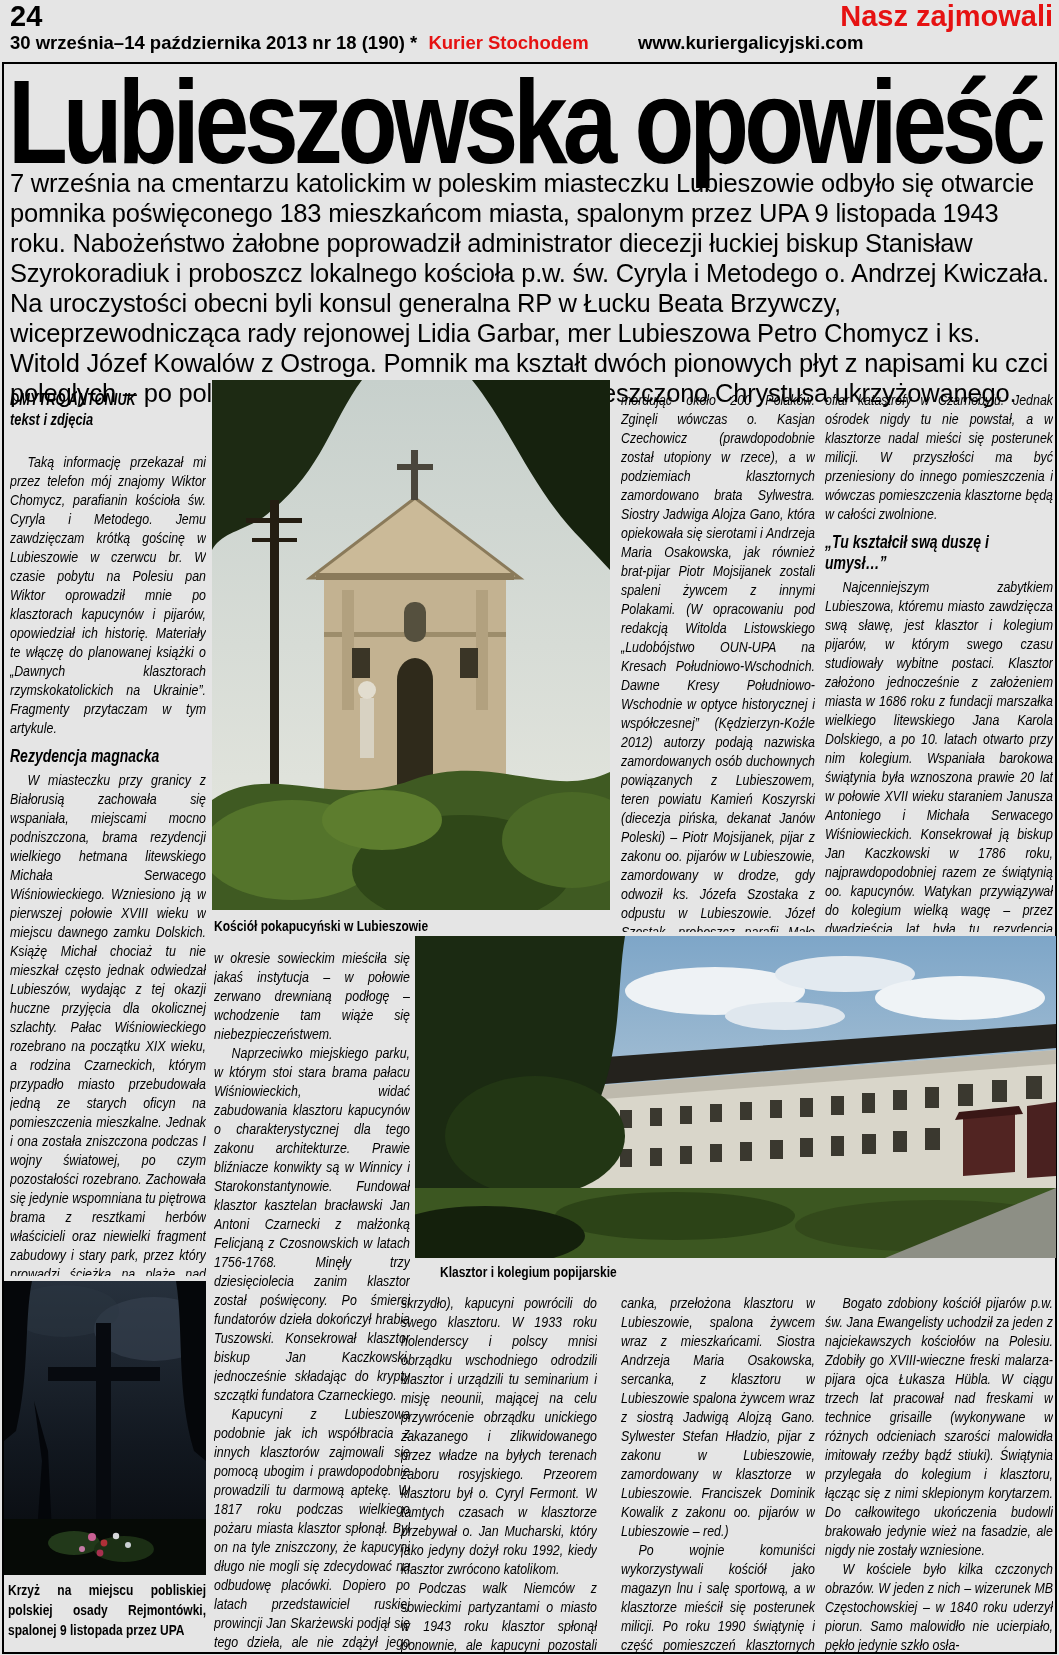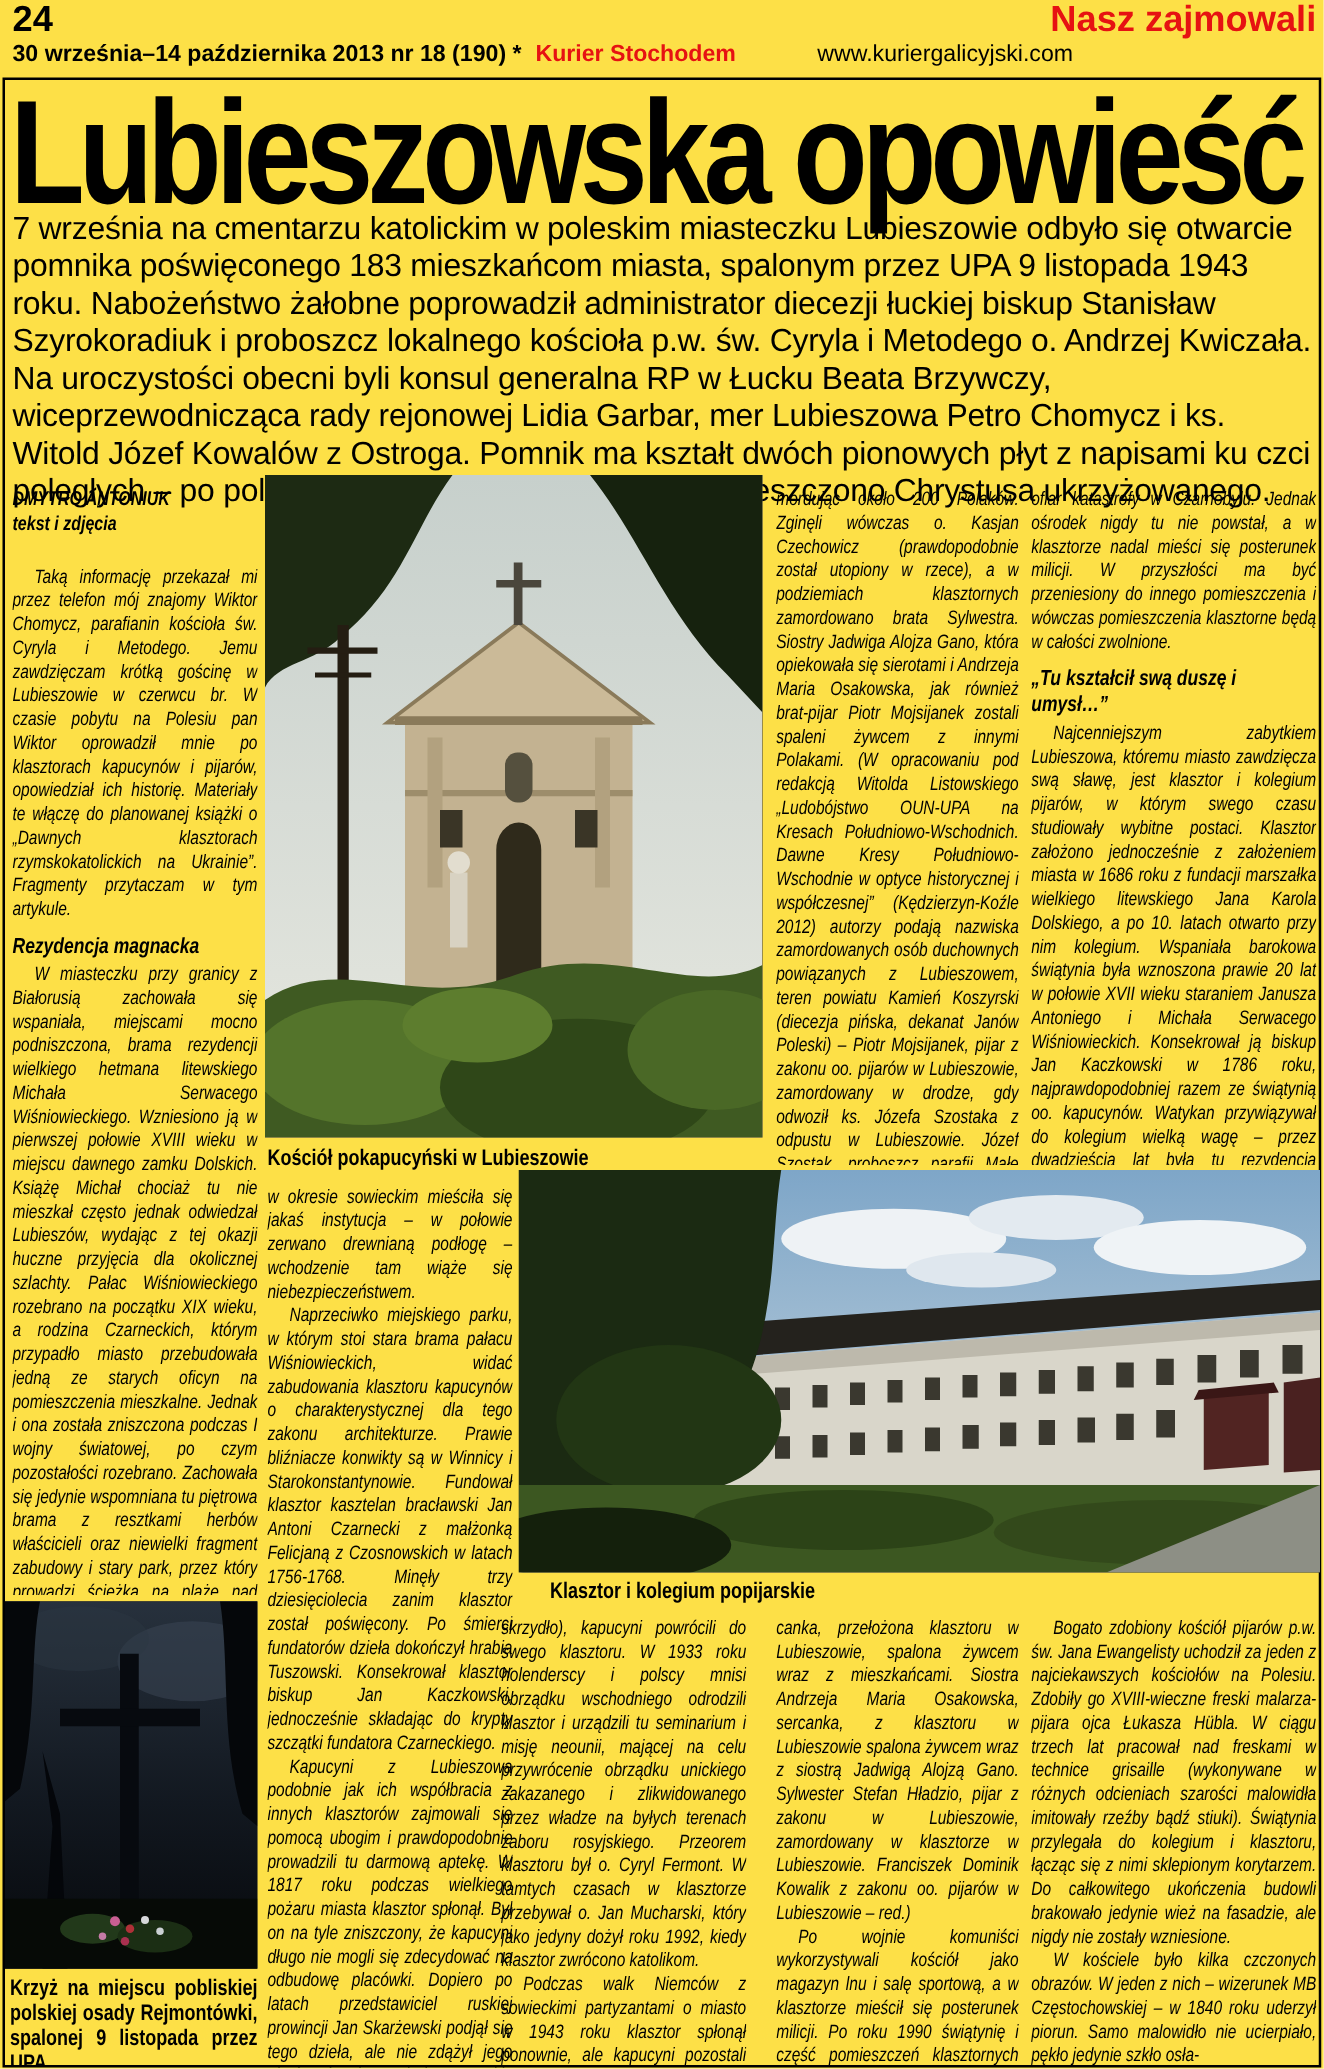--- a/index.html
+++ b/index.html
@@ -3,7 +3,7 @@
 <meta charset="utf-8">
 <style>
   html,body{margin:0;padding:0;background:#fff;}
-  .page{position:relative;width:1059px;height:1655px;background:#fde047;overflow:hidden;
+  .page{position:relative;width:1059px;height:1655px;background:#e5e5e5;overflow:hidden;
         font-family:"Liberation Sans","DejaVu Sans",sans-serif;color:#000;}
   
   .pageno{position:absolute;left:10px;top:0px;font-size:29px;font-weight:bold;}

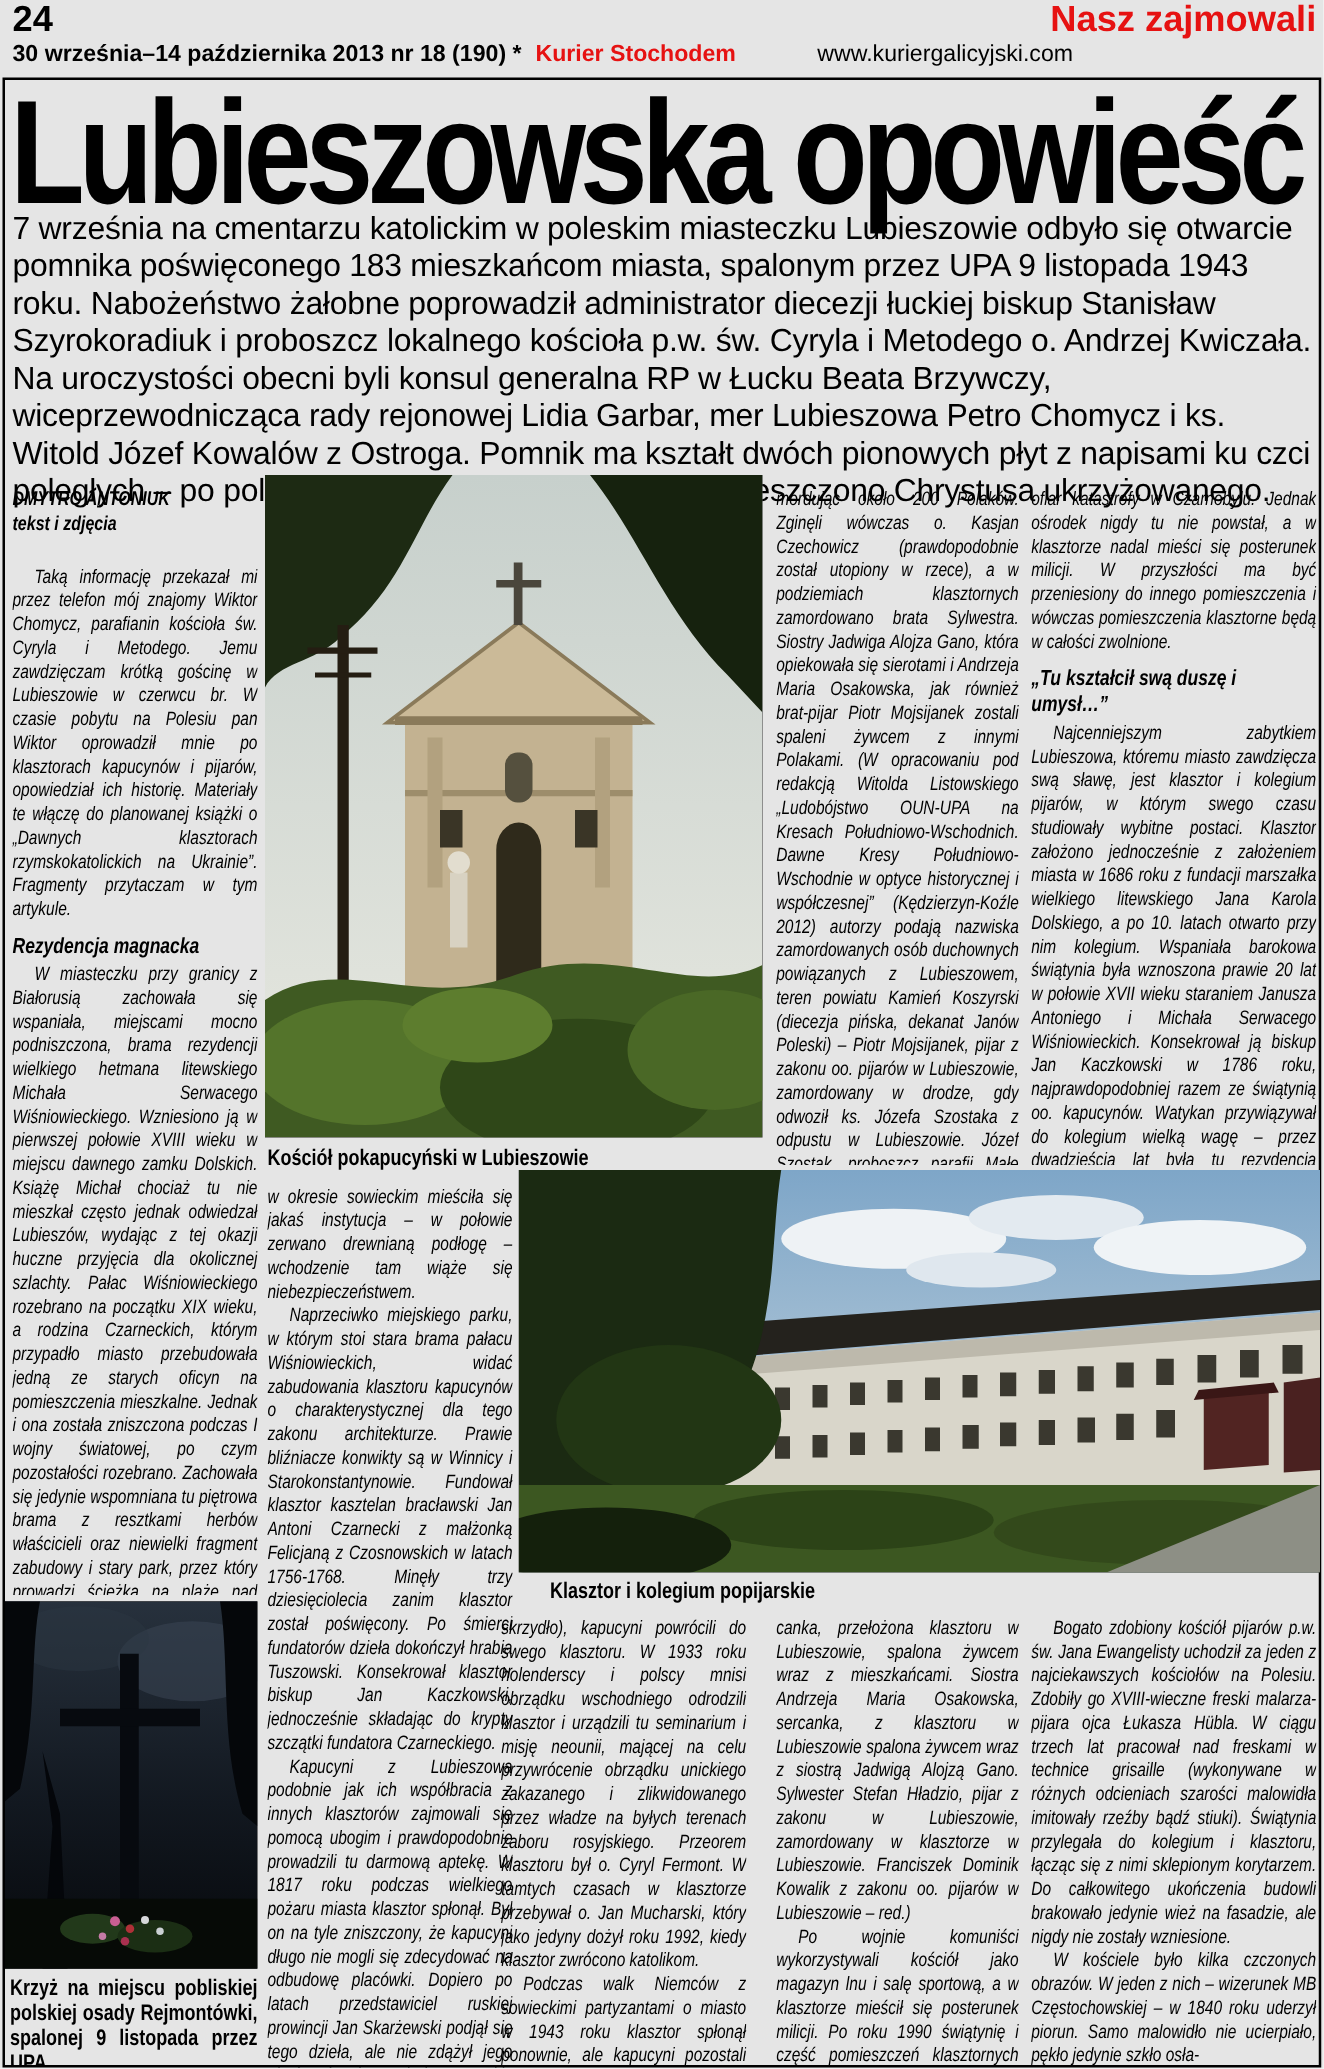--- a/index.html
+++ b/index.html
@@ -10,7 +10,7 @@
   .section-title{position:absolute;right:6px;top:0px;font-size:29px;font-weight:bold;}
   .dateline{position:absolute;left:10px;top:32px;font-size:18.5px;font-weight:bold;white-space:nowrap;}
   .dateline .paper{margin-left:6px;}
-  .dateline .site{font-weight:normal;margin-left:60px;color:#000;}
+  .dateline .site{font-weight:bold;margin-left:44px;color:#000;}
   
   .article-box{position:absolute;left:2px;top:62px;width:1051px;height:1588px;border:2px solid #000;}
   .headline{position:absolute;left:8px;top:58px;margin:0;font-size:118px;font-weight:bold;

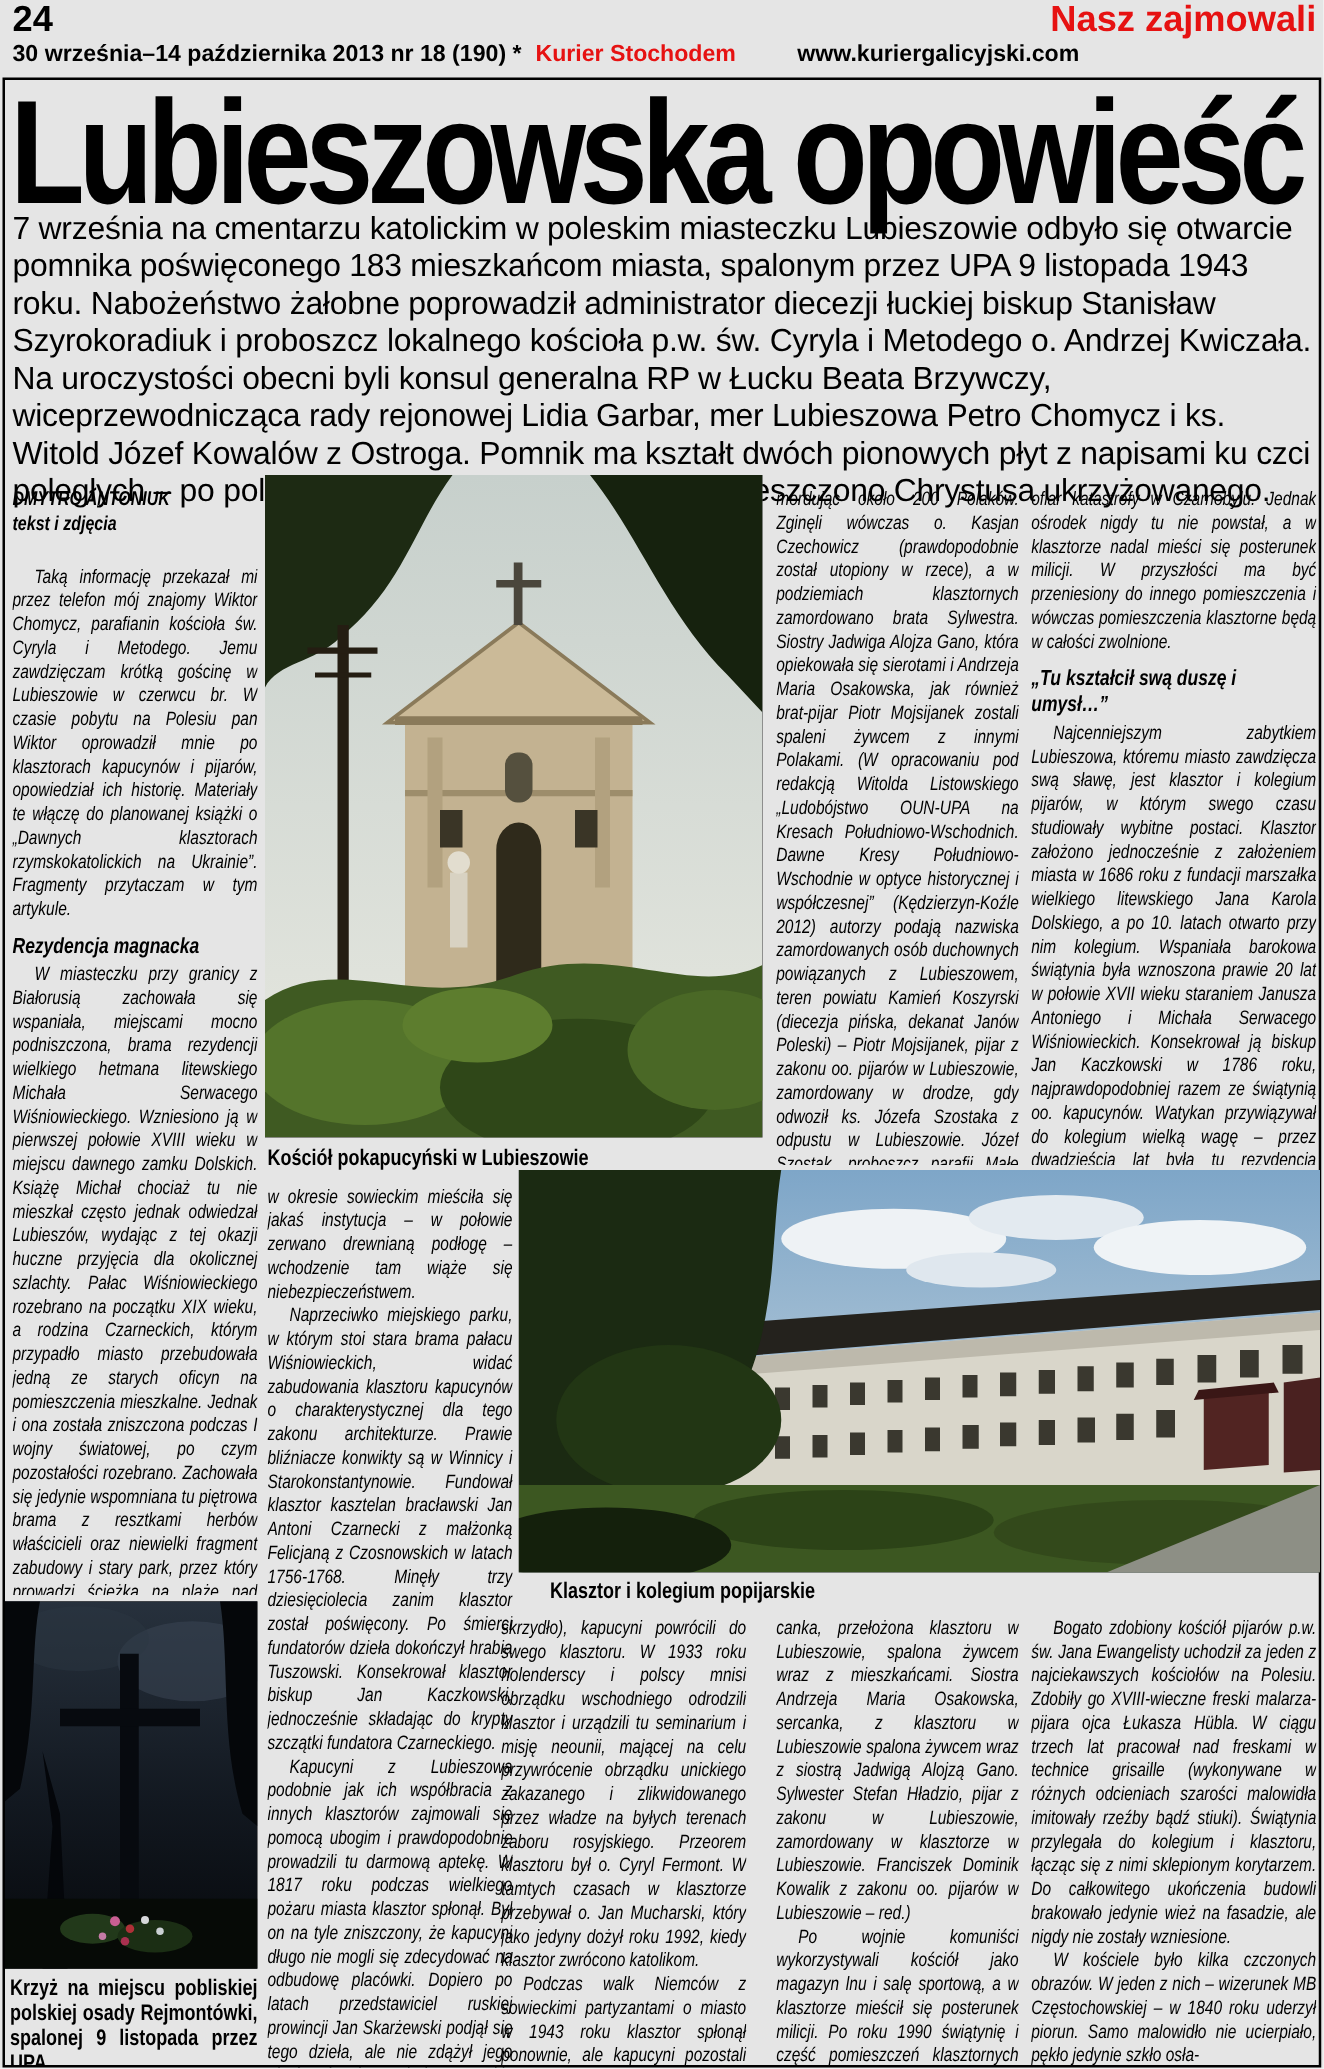--- a/index.html
+++ b/index.html
@@ -28,7 +28,7 @@
   
   .photo{position:absolute;overflow:hidden;background:#222;}
   .photo svg{display:block;}
-  .caption{position:absolute;overflow:hidden;font-weight:bold;font-size:18px;line-height:20px;}
+  .caption{position:absolute;overflow:hidden;font-weight:bold;font-size:15px;line-height:20px;}
 </style>
 </head>
 <body>

